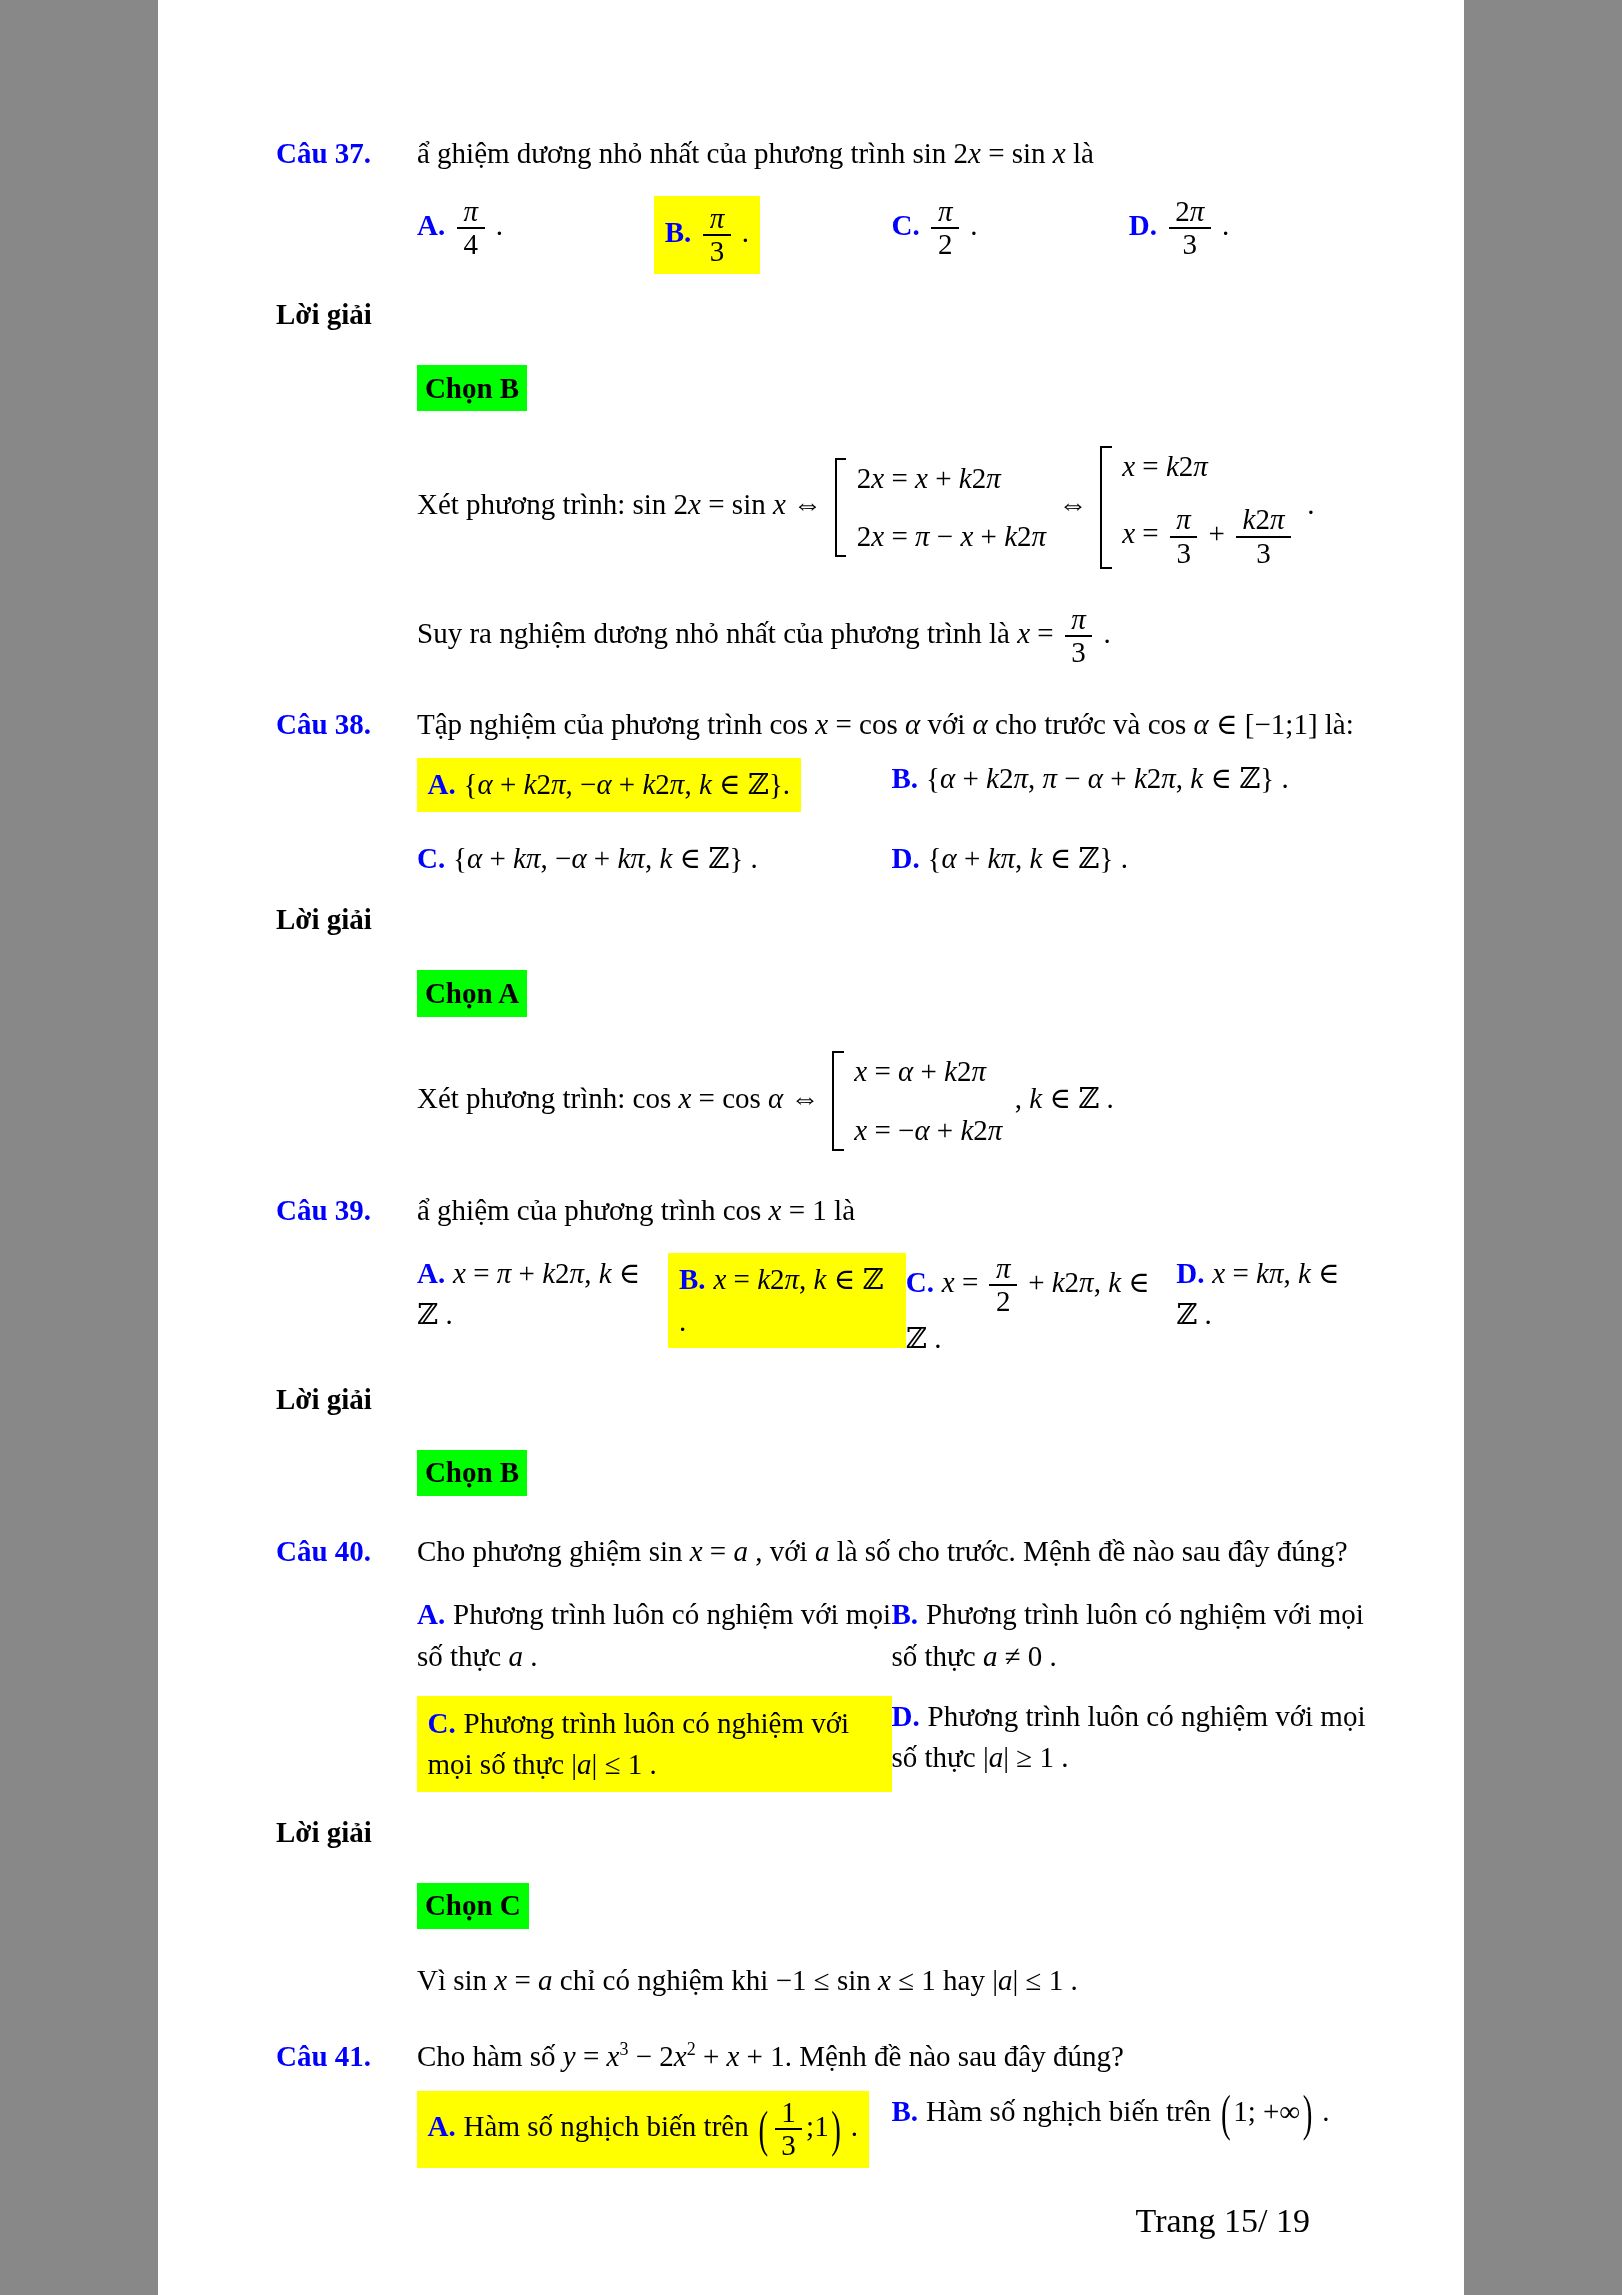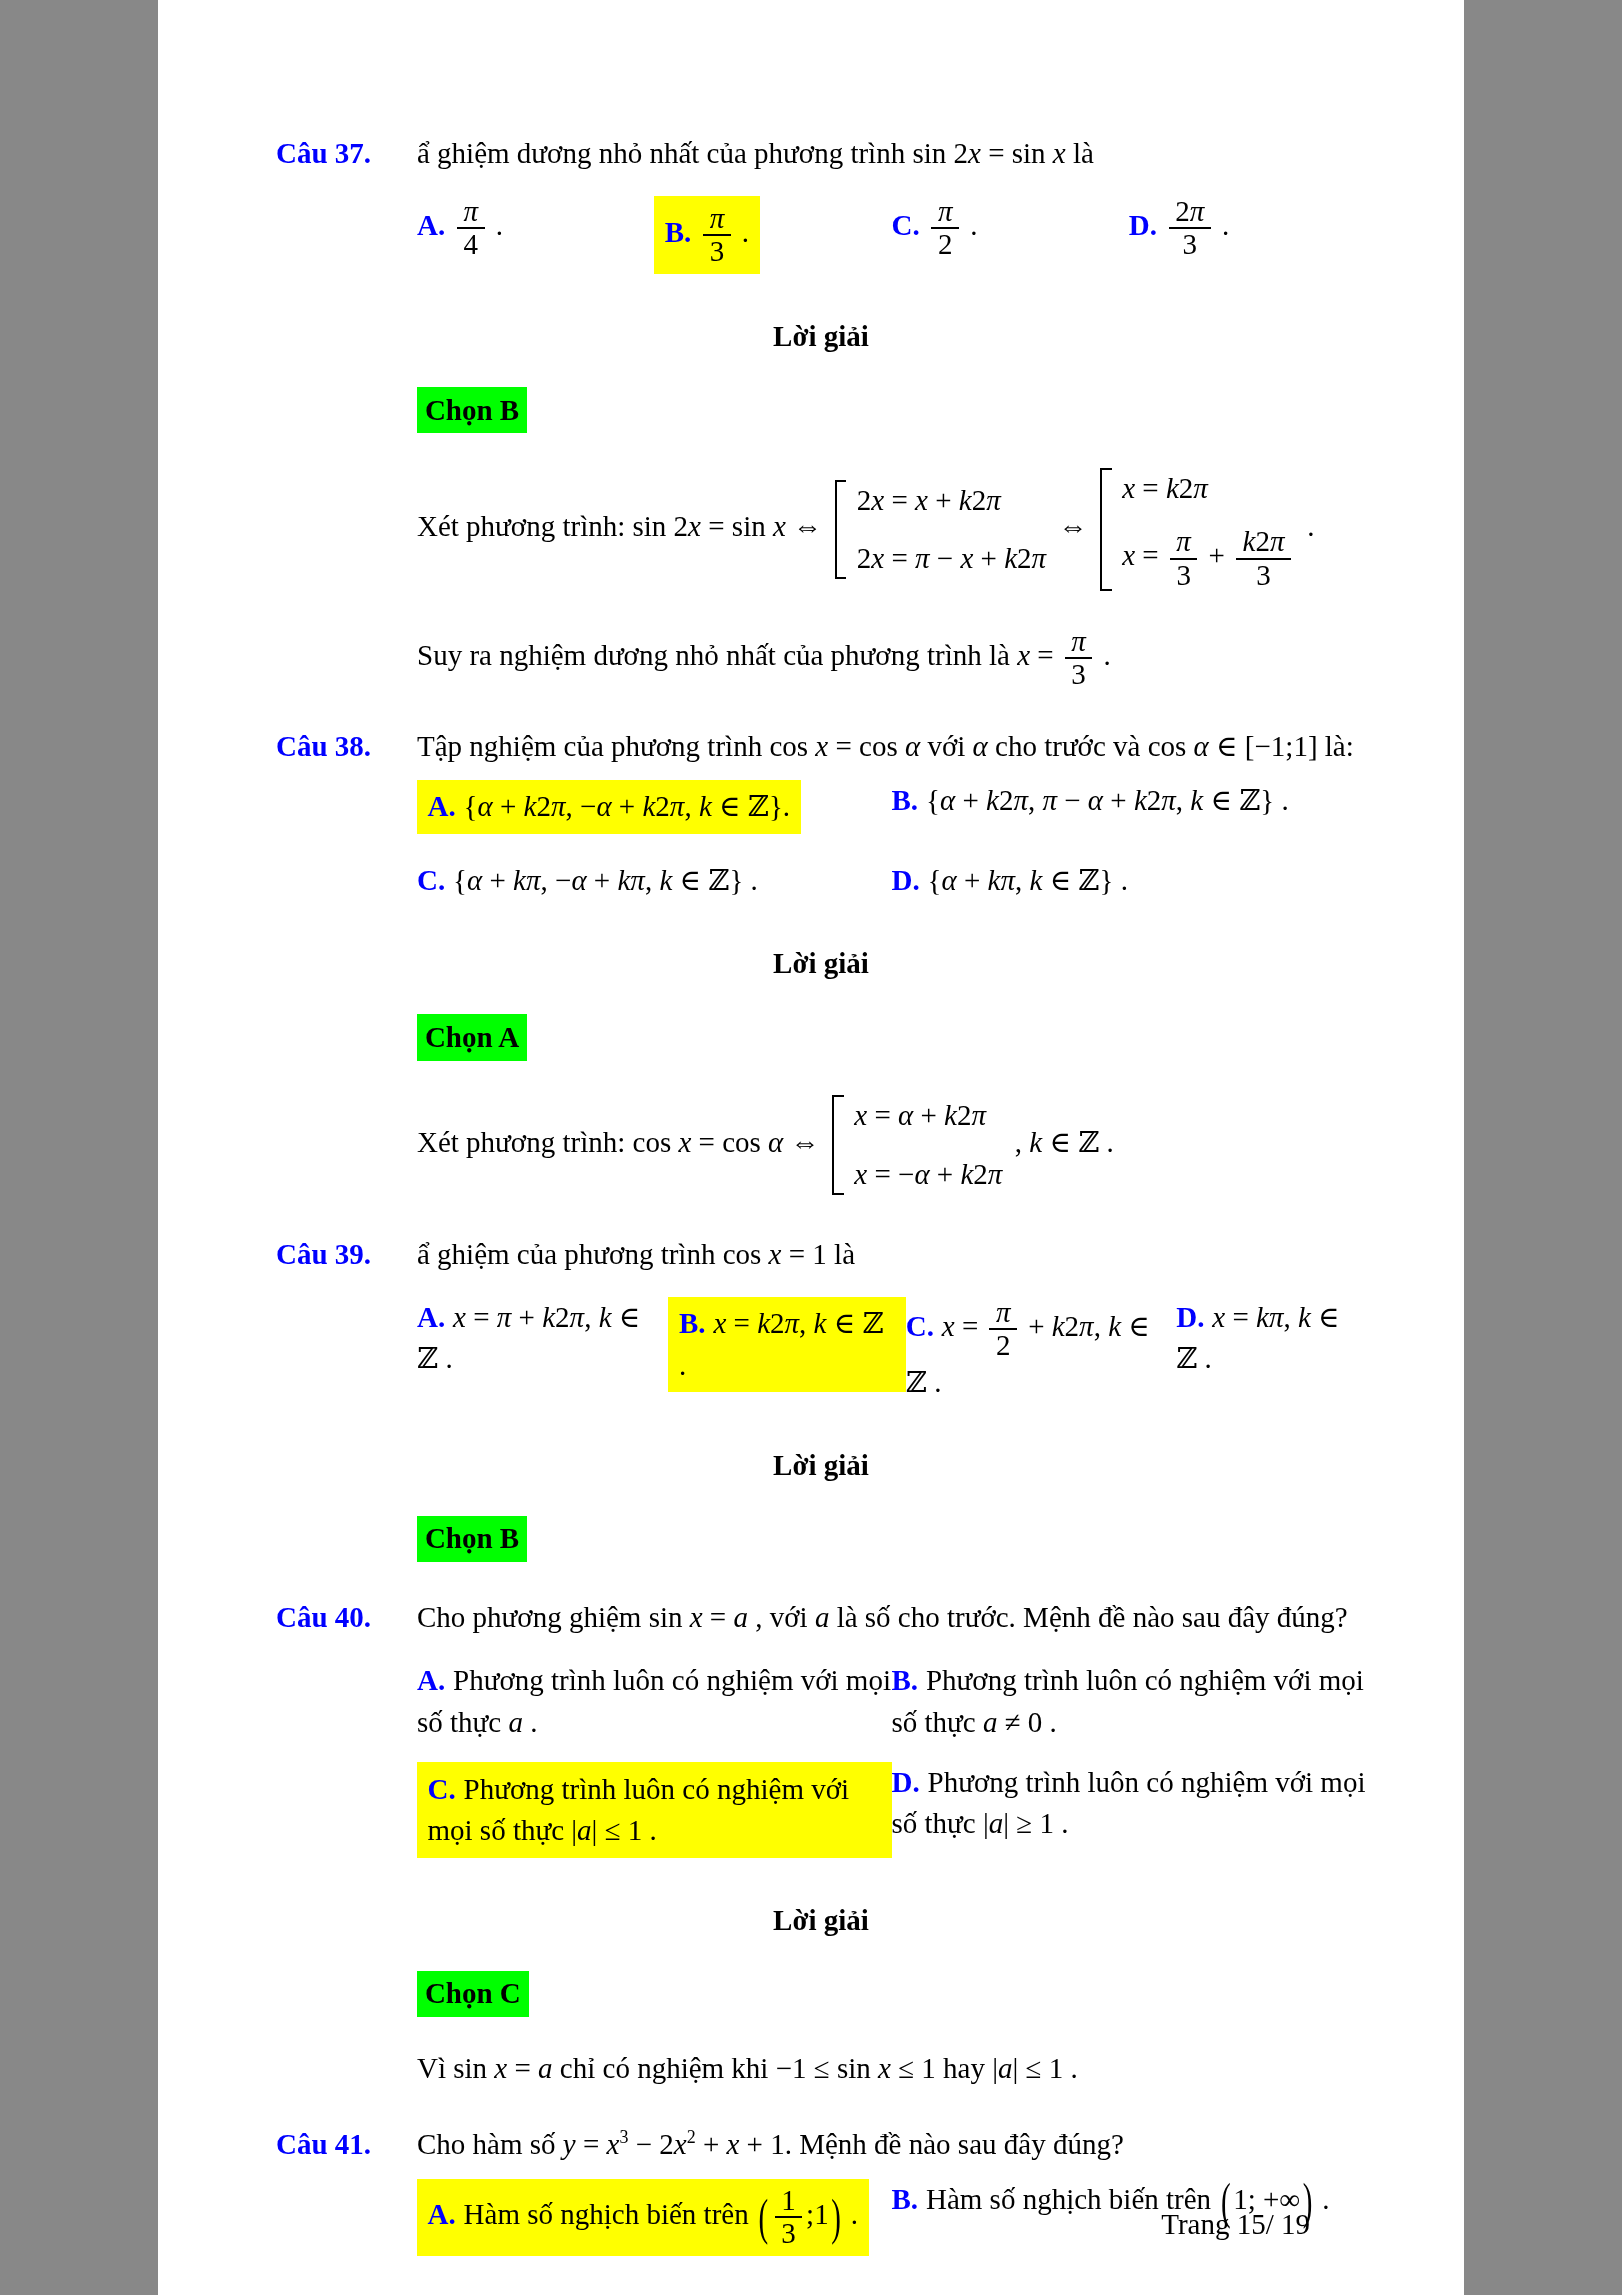--- a/index.html
+++ b/index.html
@@ -31,7 +31,7 @@
   .hl{background:var(--yellow);padding:6.5px 10.5px;}
 
   
-  .solhead{text-align:center;font-weight:bold;margin-top:42px;}
+  .solhead{text-align:left;font-weight:bold;margin-top:20px;}
   .chonline{margin:30px 0 0 141px;}
   .chon{background:var(--green);font-weight:bold;display:inline-block;padding:2.6px 7.9px;}
 

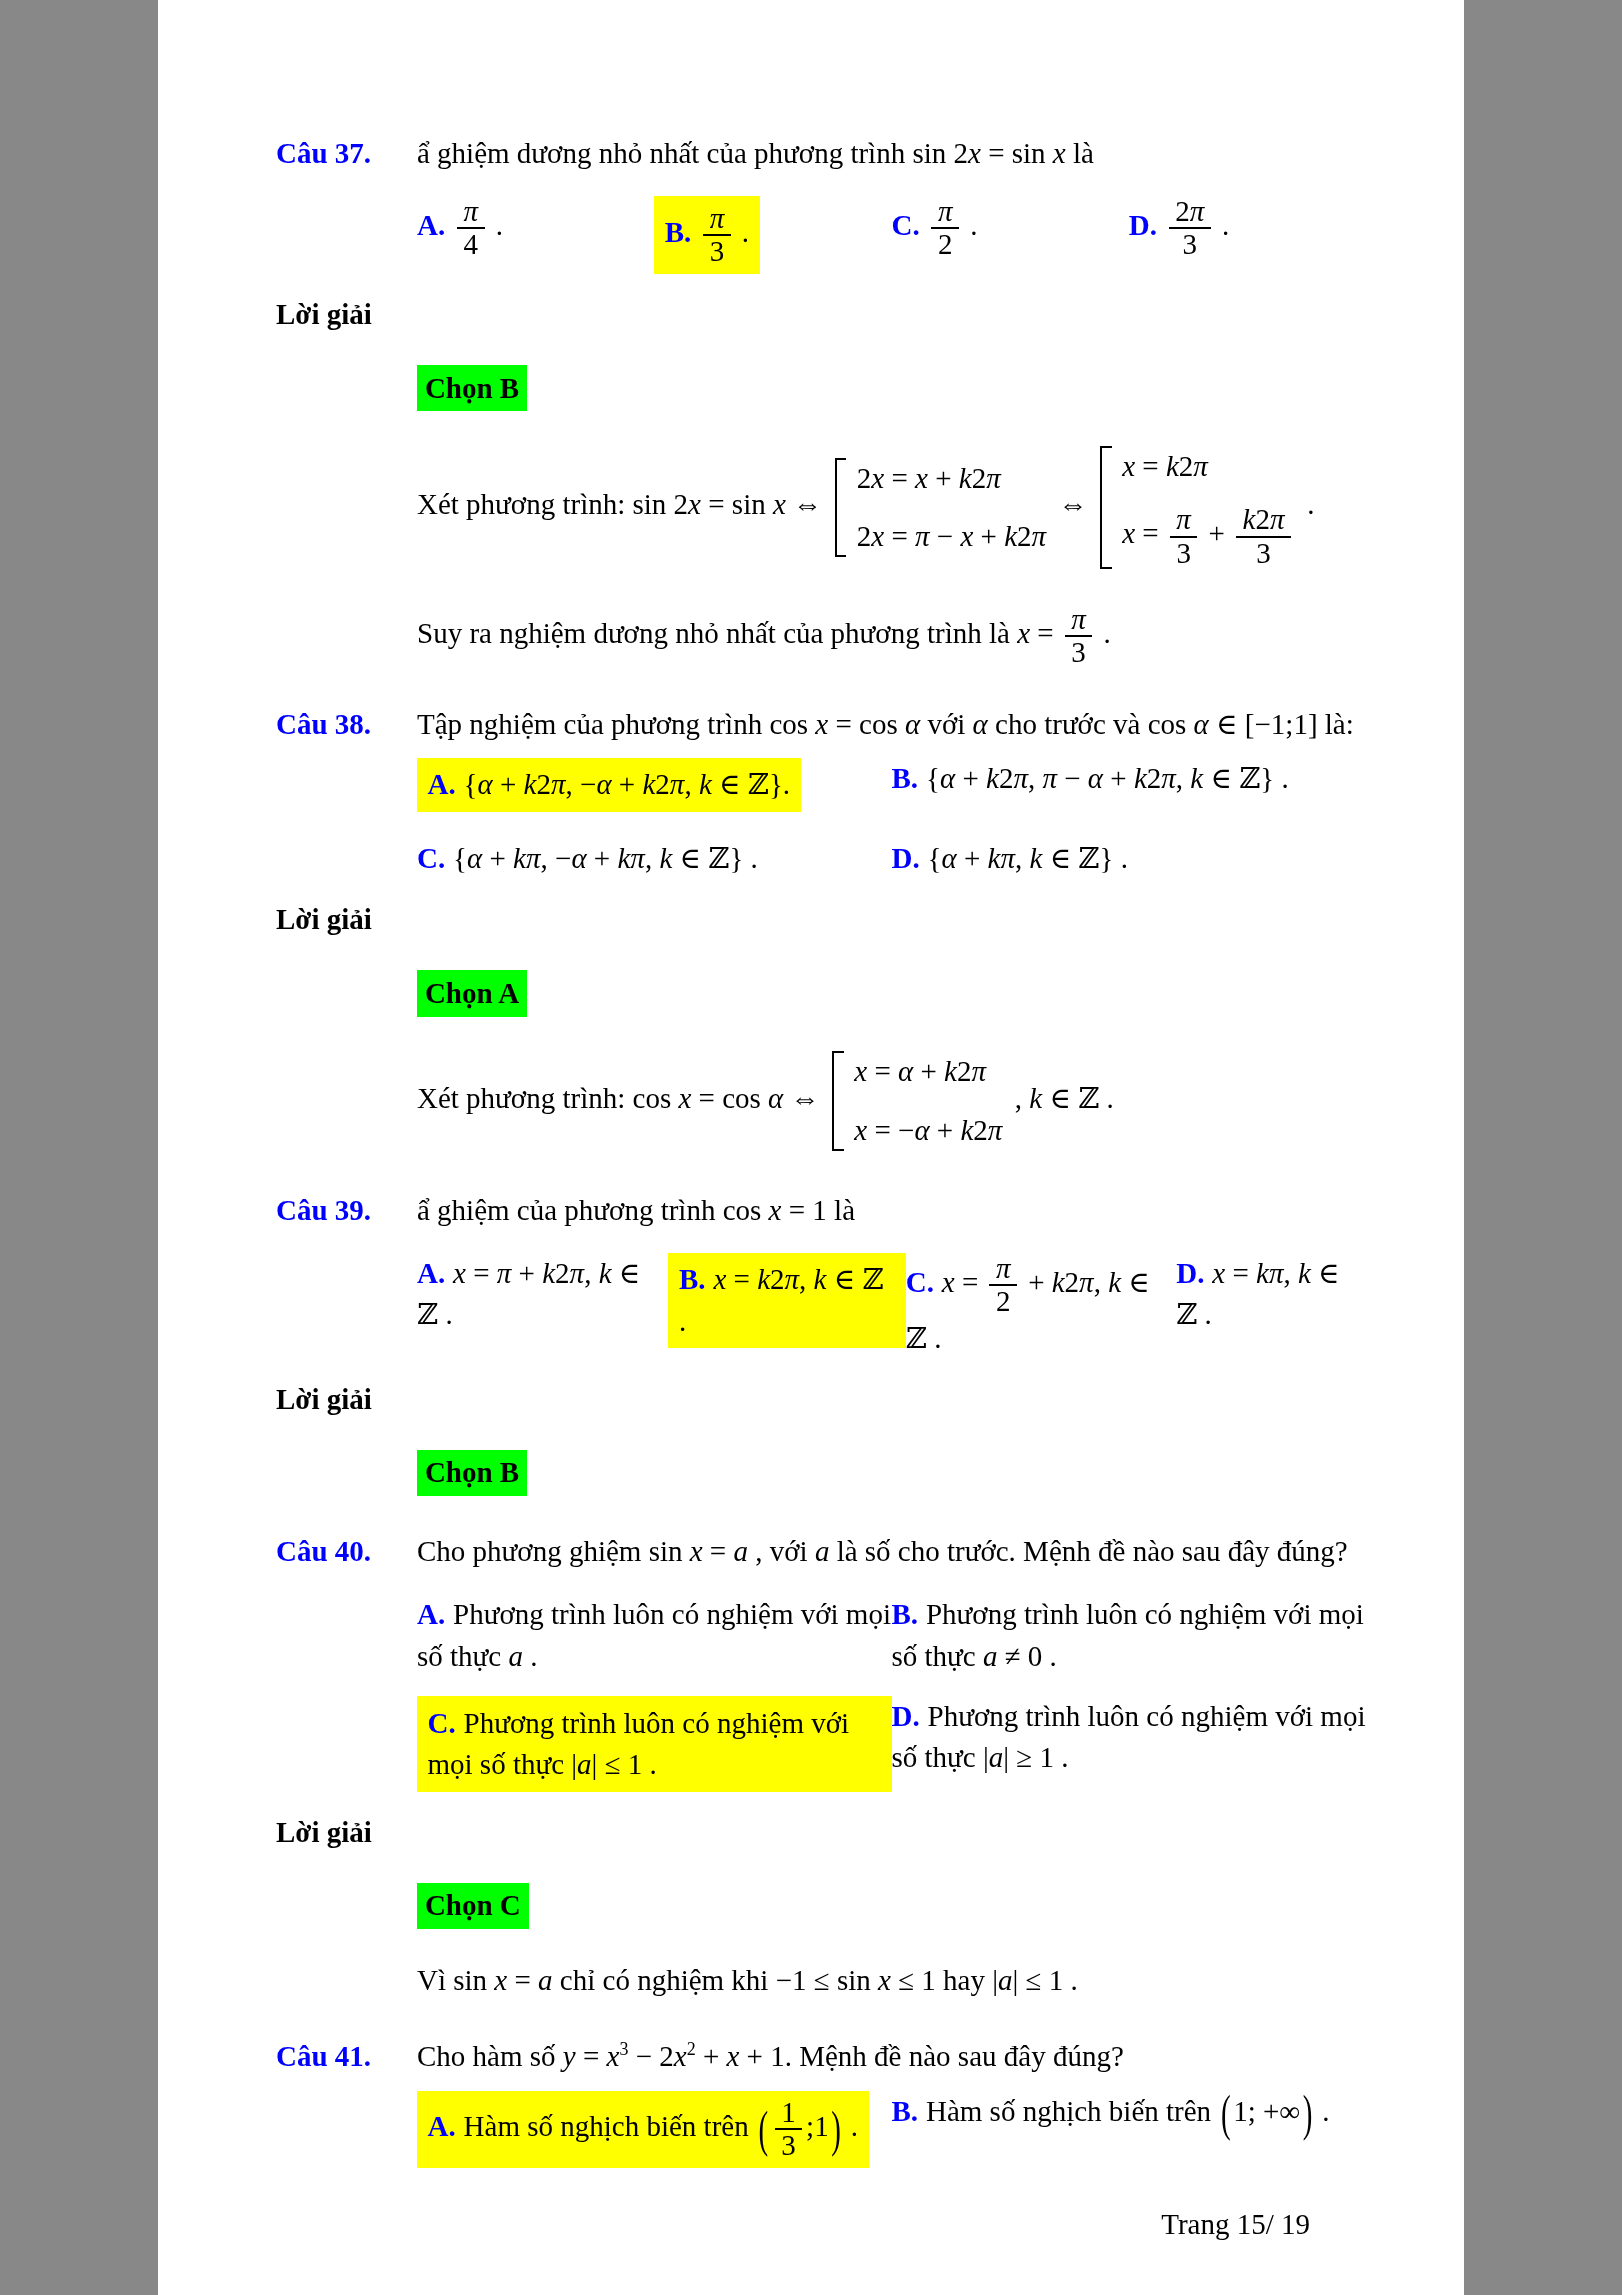--- a/index.html
+++ b/index.html
@@ -50,7 +50,7 @@
   .crow{display:inline-block;}
   .bp{display:inline-block;transform:scaleY(1.75);transform-origin:center;vertical-align:middle;margin:0 2.6px;font-weight:400;}
 
-  .footer{position:absolute;right:154px;bottom:50px;font-size:29px;}
+  .footer{position:absolute;right:154px;bottom:50px;font-size:34px;}
 </style>
 </head>
 <body>

